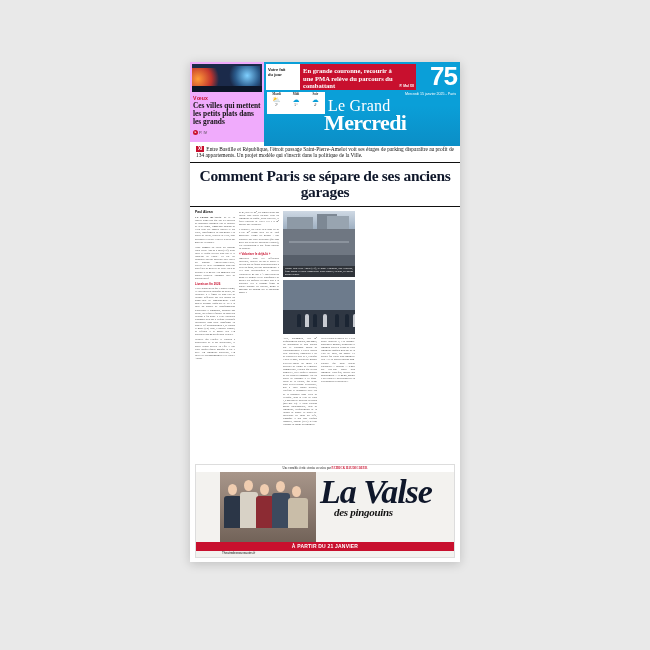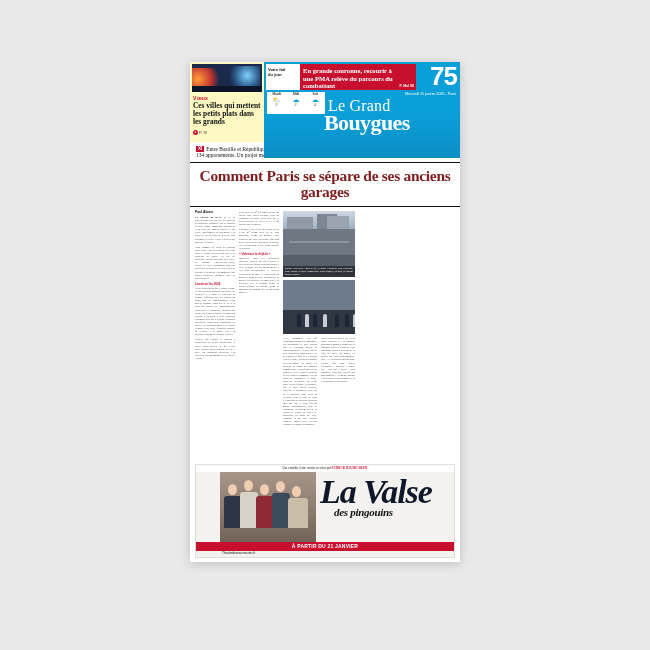--- a/index.html
+++ b/index.html
@@ -55,7 +55,7 @@
   }
 
   .mh-right{
-    position:absolute;left:74px;top:0;right:0;height:96px;
+    position:absolute;left:74px;top:0;right:0;height:84px;
     background:linear-gradient(180deg,#0a9fd8 0%, #0a9fd8 52%, #0b8ec6 100%);
   }
   .faitdujour{

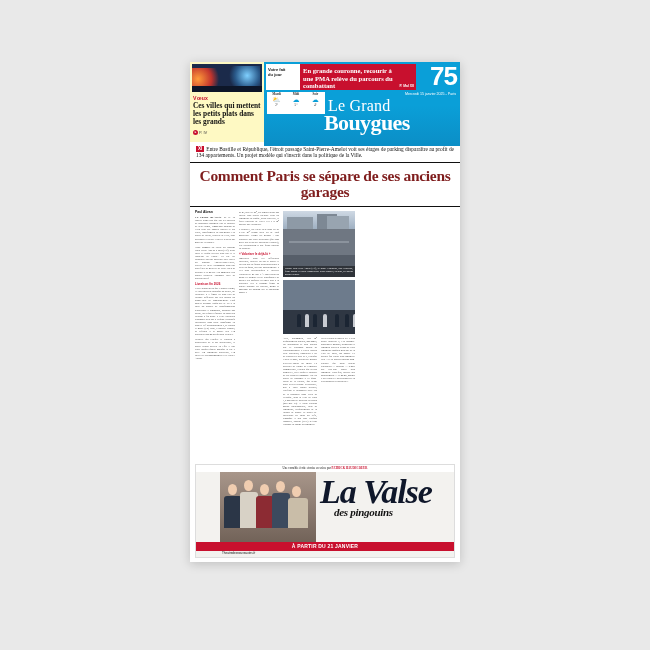--- a/index.html
+++ b/index.html
@@ -18,7 +18,7 @@
   
   .masthead{position:relative;height:80px;}
   .mh-left{
-    position:absolute;left:0;top:0;width:74px;height:80px;background:#fef9c3;padding-left:24px;
+    position:absolute;left:0;top:0;width:74px;height:80px;background:#f0abfc;padding-left:24px;
   }
   .photo-box{
     position:absolute;left:2px;top:2px;width:70px;height:28px;

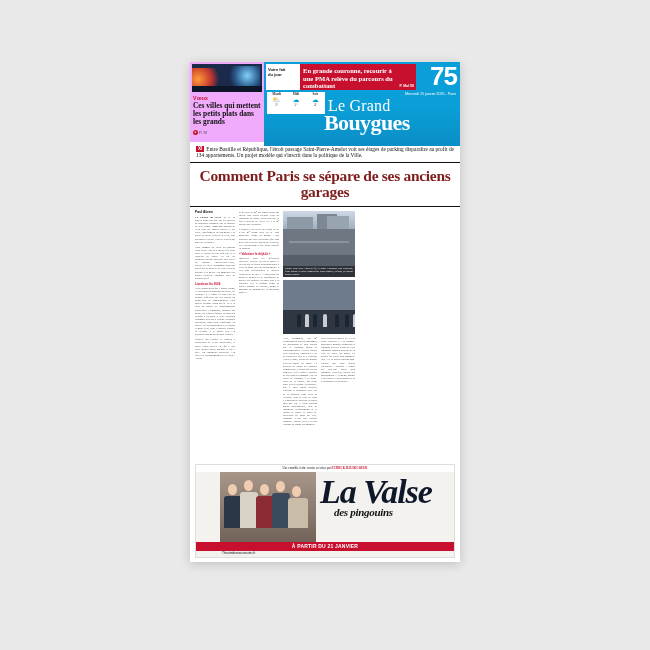--- a/index.html
+++ b/index.html
@@ -281,7 +281,7 @@
 
         <div class="logo">
           <div class="l1">Le Grand</div>
-          <div class="l2">Bouygues</div>
+          <div class="l2">Mercredi</div>
         </div>
 
       </div>

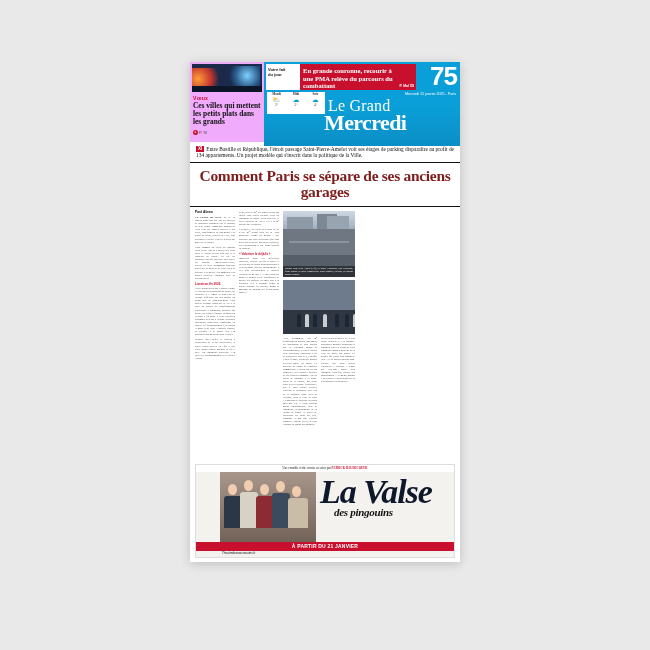--- a/index.html
+++ b/index.html
@@ -123,7 +123,7 @@
   .headline{
     padding:5px 8px 6px 8px;
     font-family:"Liberation Serif", serif;font-weight:bold;
-    font-size:15.5px;line-height:16px;color:#7f1d1d;text-align:center;
+    font-size:15.5px;line-height:16px;color:#0f172a;text-align:center;
     letter-spacing:-.3px;
     border-bottom:1px solid #111;
   }

